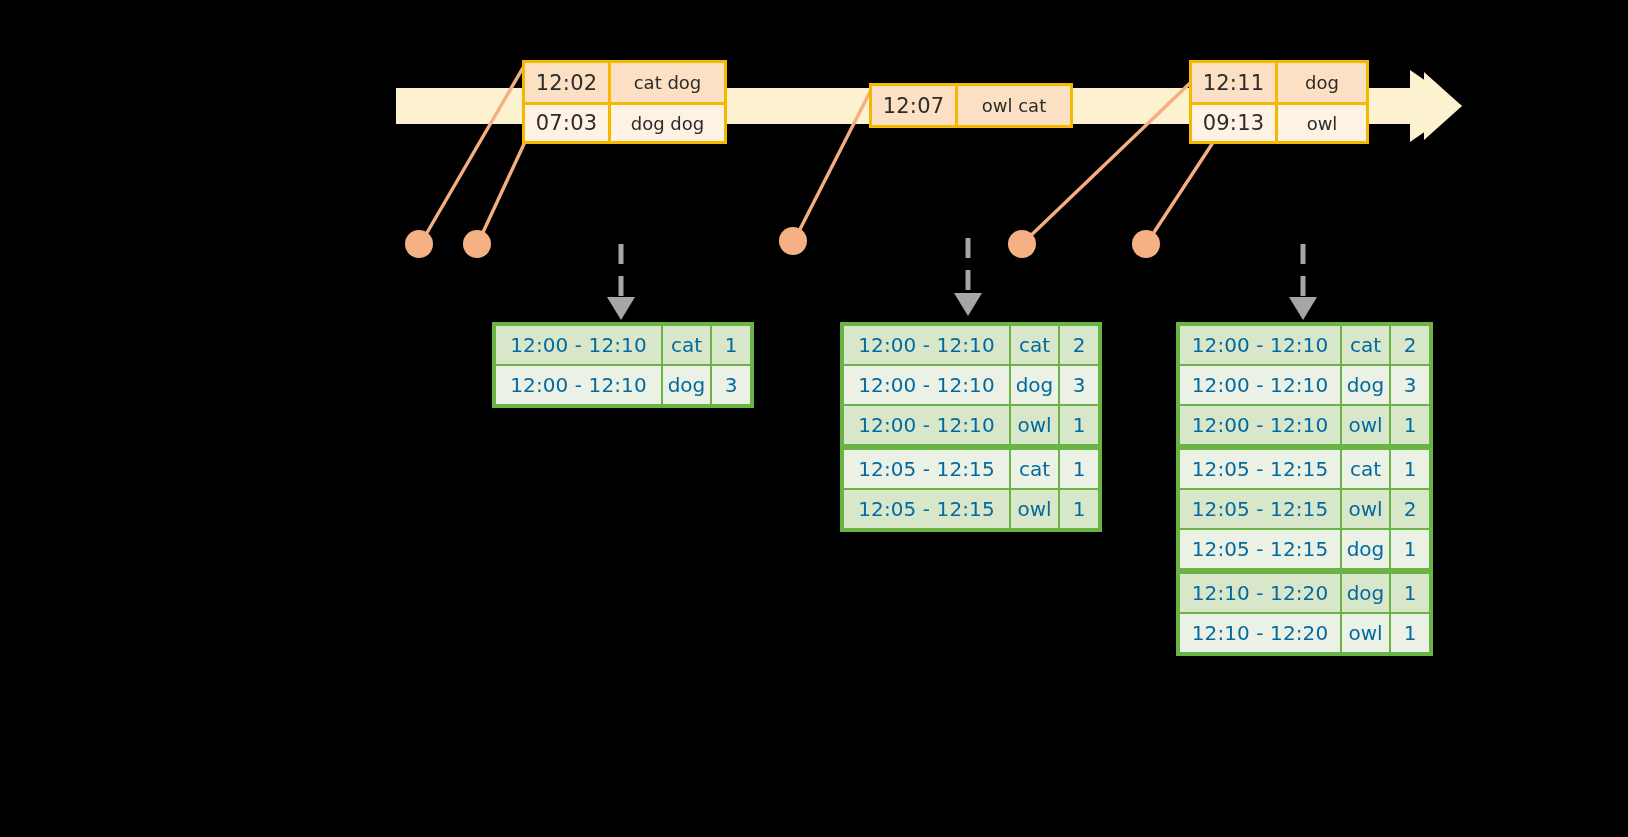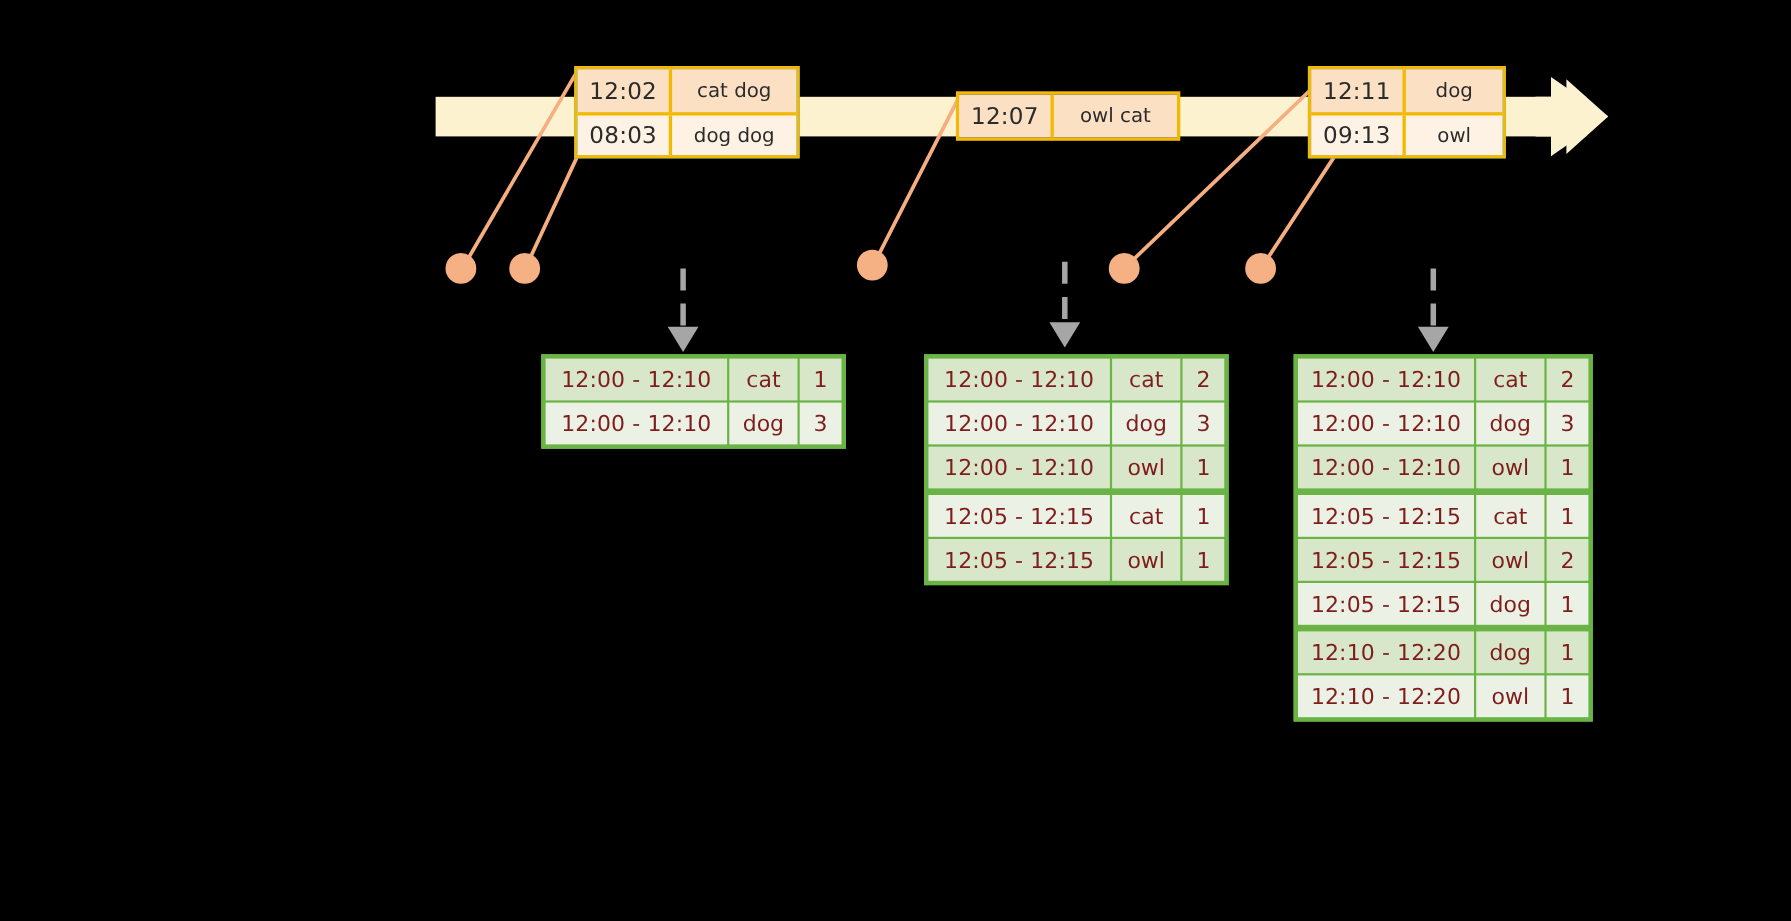--- a/index.html
+++ b/index.html
@@ -33,7 +33,7 @@
     position: absolute;
     border: 3px solid #F5B800;
     box-sizing: border-box;
-    background: #0ea5e9;
+    background: #4c1d95;
   }
   .evt-row {
     display: flex;

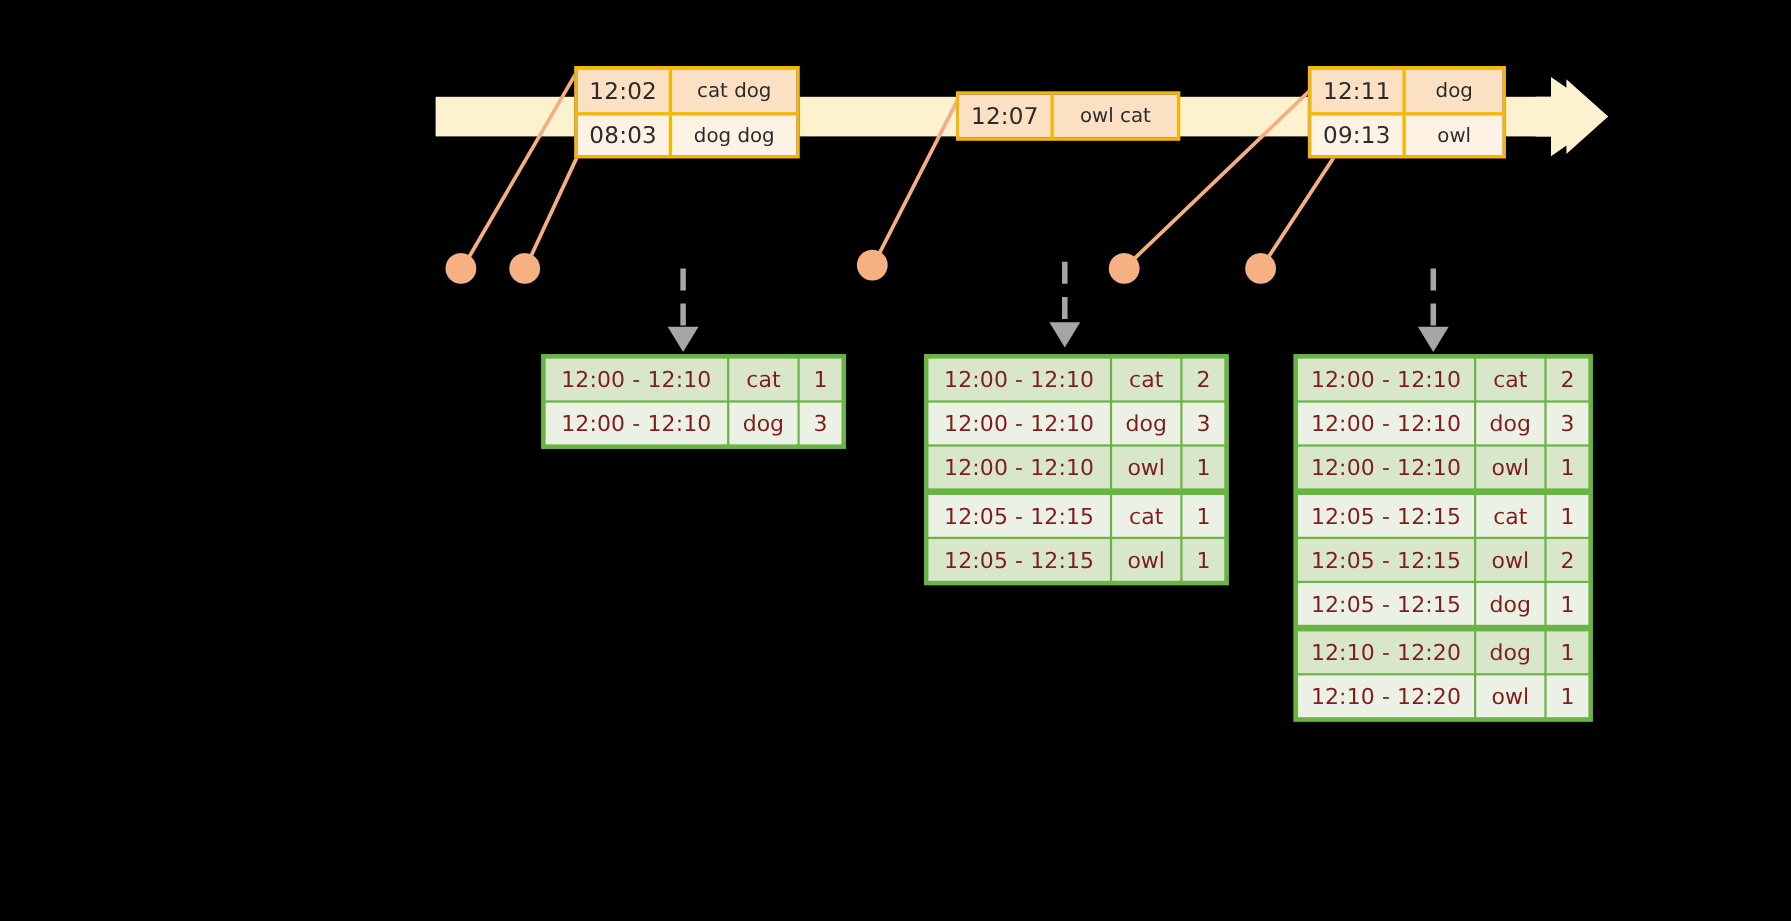--- a/index.html
+++ b/index.html
@@ -148,7 +148,7 @@
       <div class="evt-words">cat dog</div>
     </div>
     <div class="evt-row light">
-      <div class="evt-time">08:03</div>
+      <div class="evt-time">07:03</div>
       <div class="evt-words">dog dog</div>
     </div>
   </div>

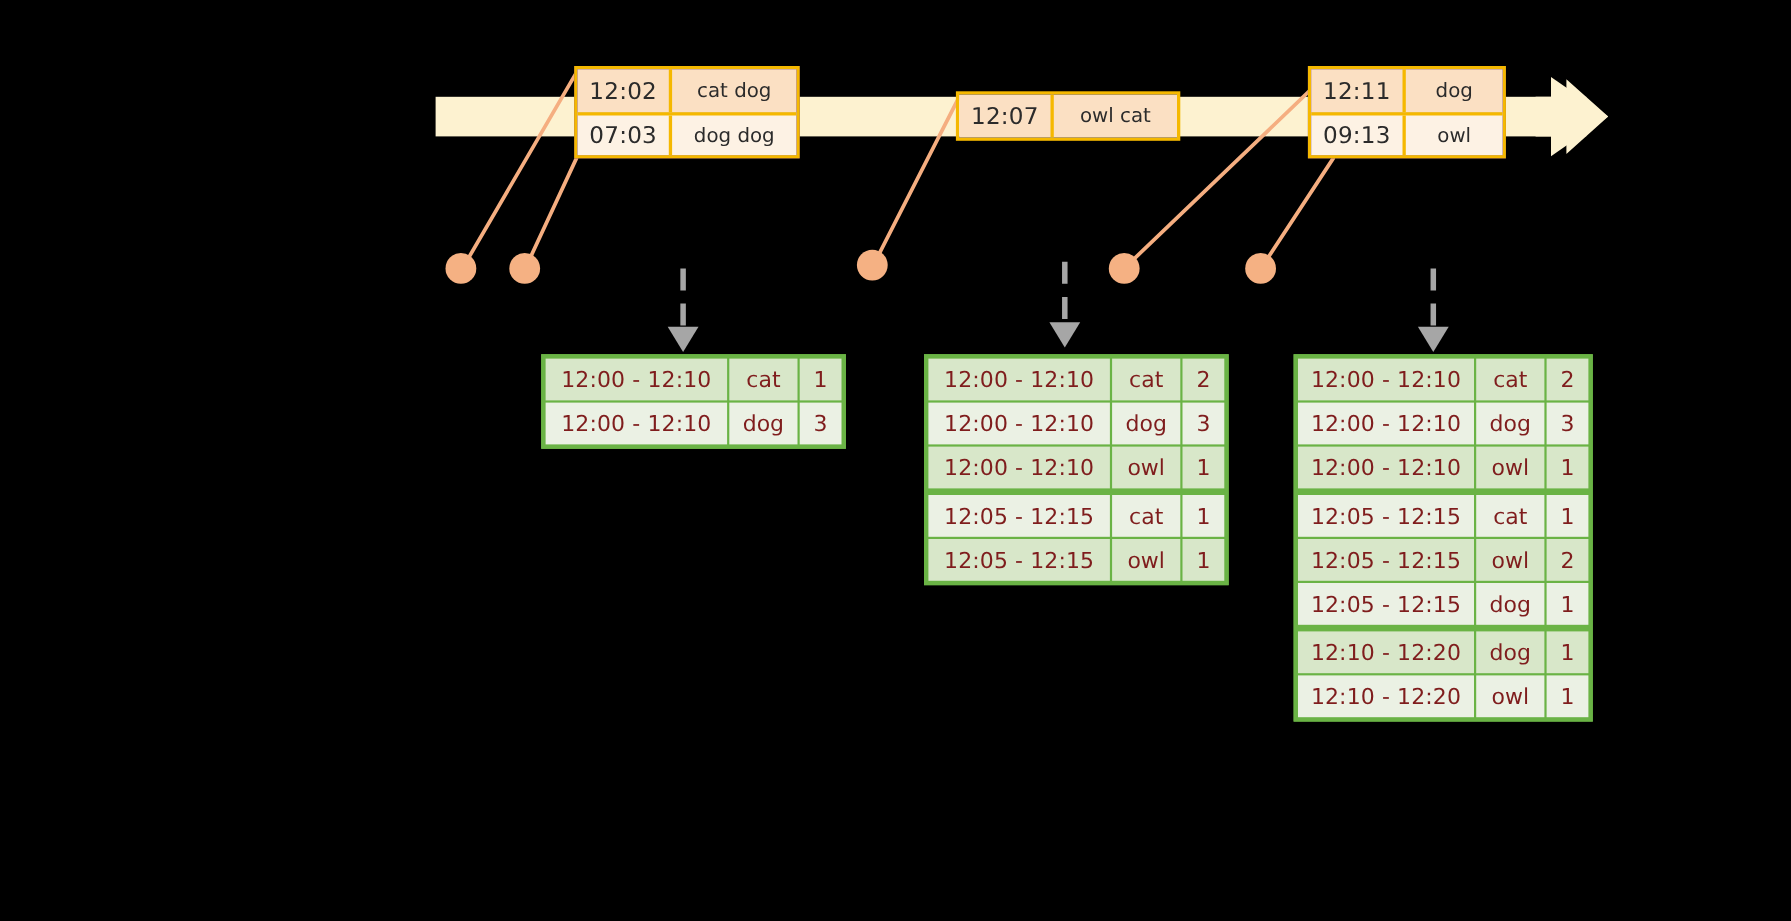--- a/index.html
+++ b/index.html
@@ -88,7 +88,7 @@
     align-items: center;
     justify-content: center;
     font-size: 20px;
-    color: #7f1d1d;
+    color: #0369a1;
     box-sizing: border-box;
     white-space: nowrap;
   }

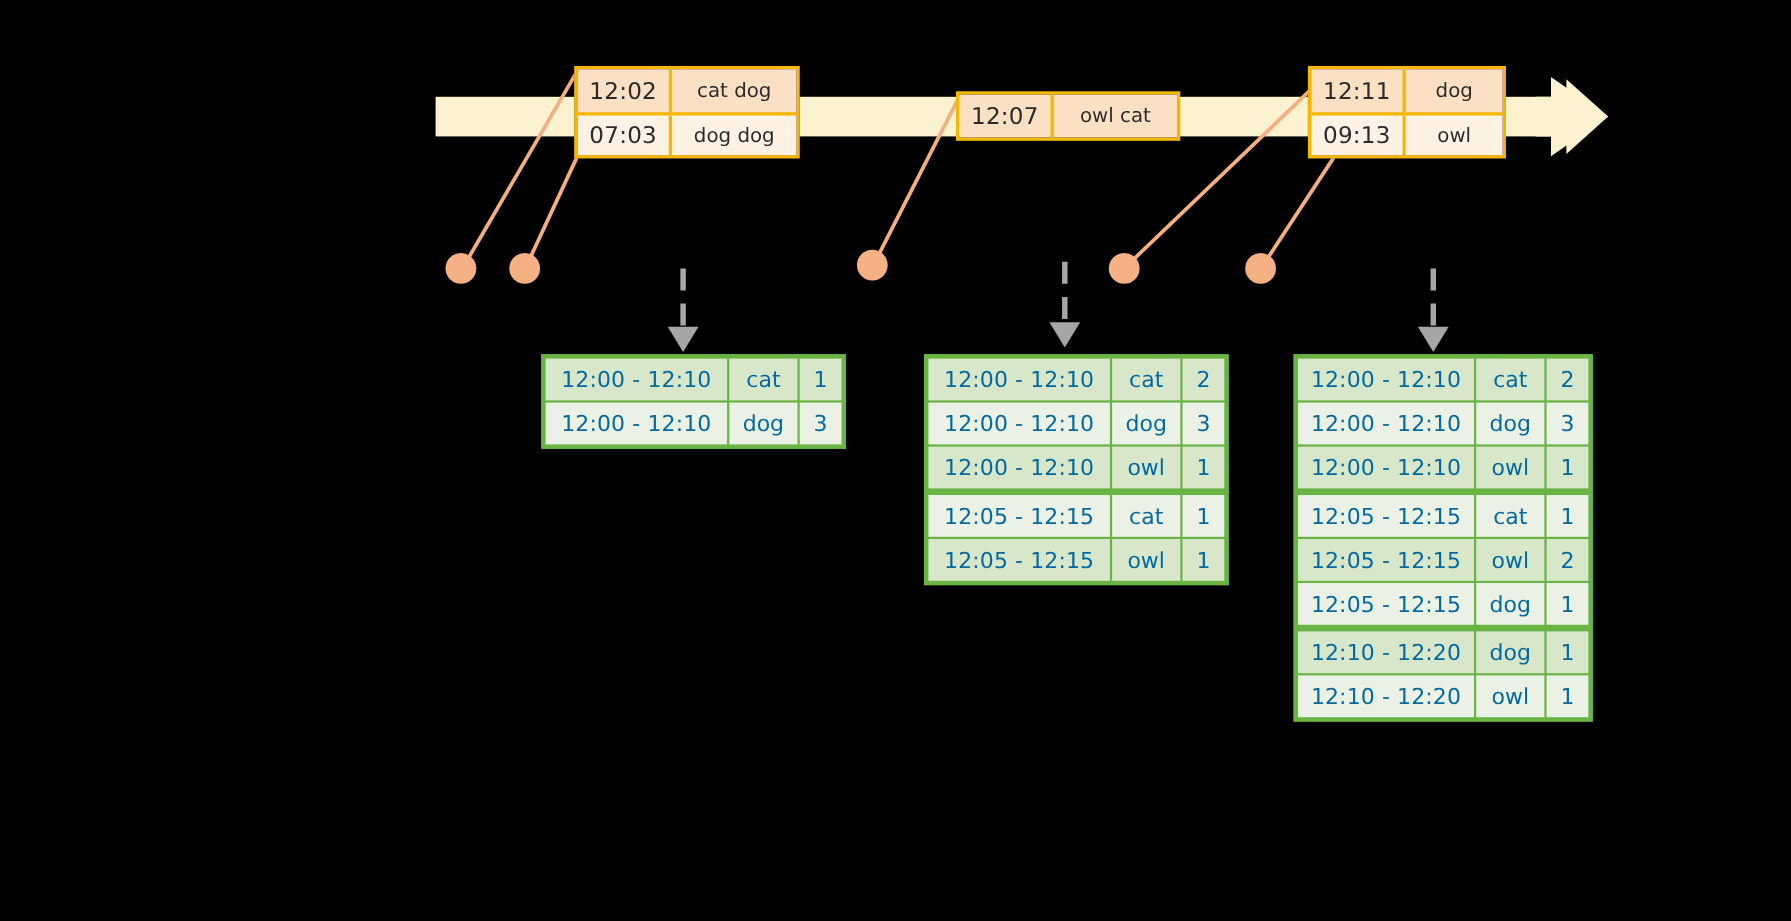--- a/index.html
+++ b/index.html
@@ -93,7 +93,7 @@
     white-space: nowrap;
   }
   .agg-cell.win   { width: 165px; margin-right: 2px; letter-spacing: 0.1px; }
-  .agg-cell.word  { width: 62px;  margin-right: 2px; }
+  .agg-cell.word  { width: 47px;  margin-right: 2px; }
   .agg-cell.count { width: 38px; }
   .agg-table.wide .agg-cell.win { width: 160px; }
 

